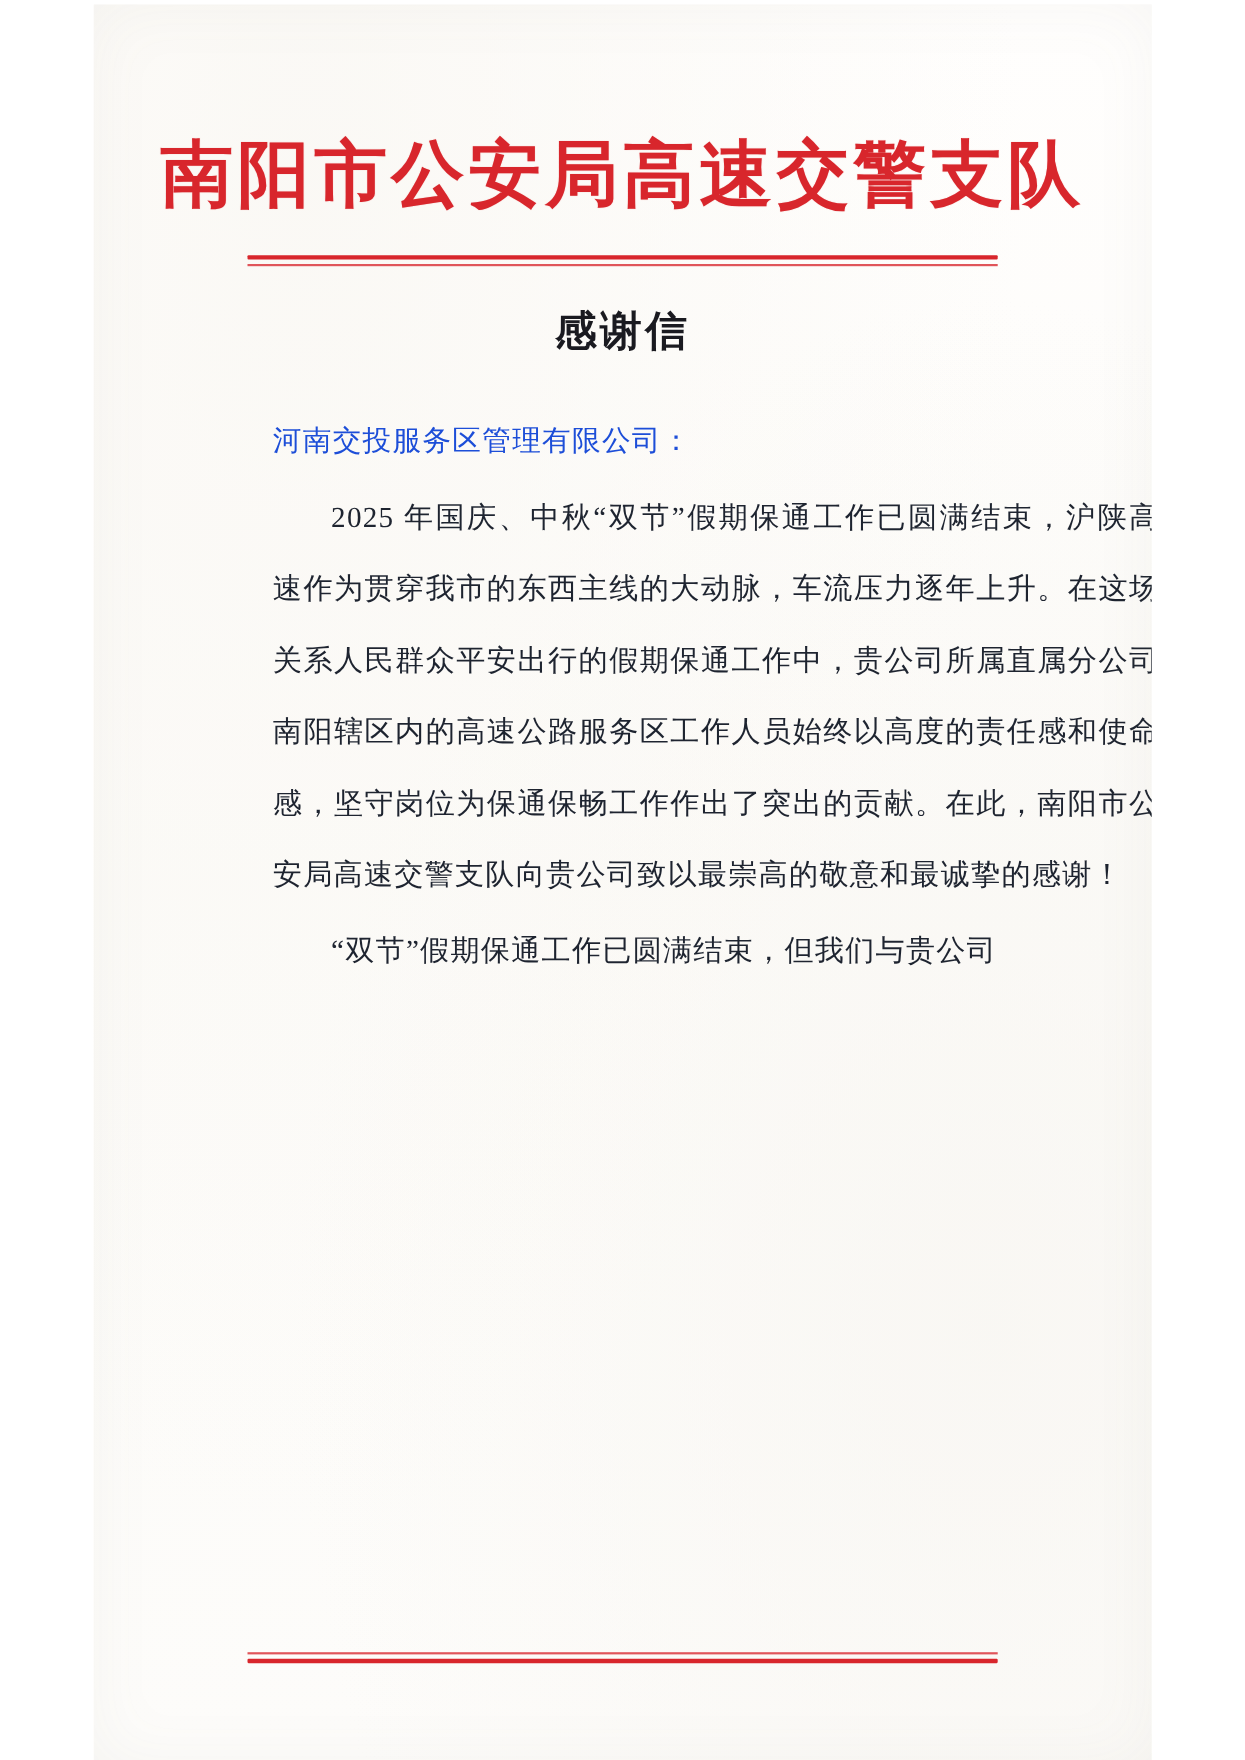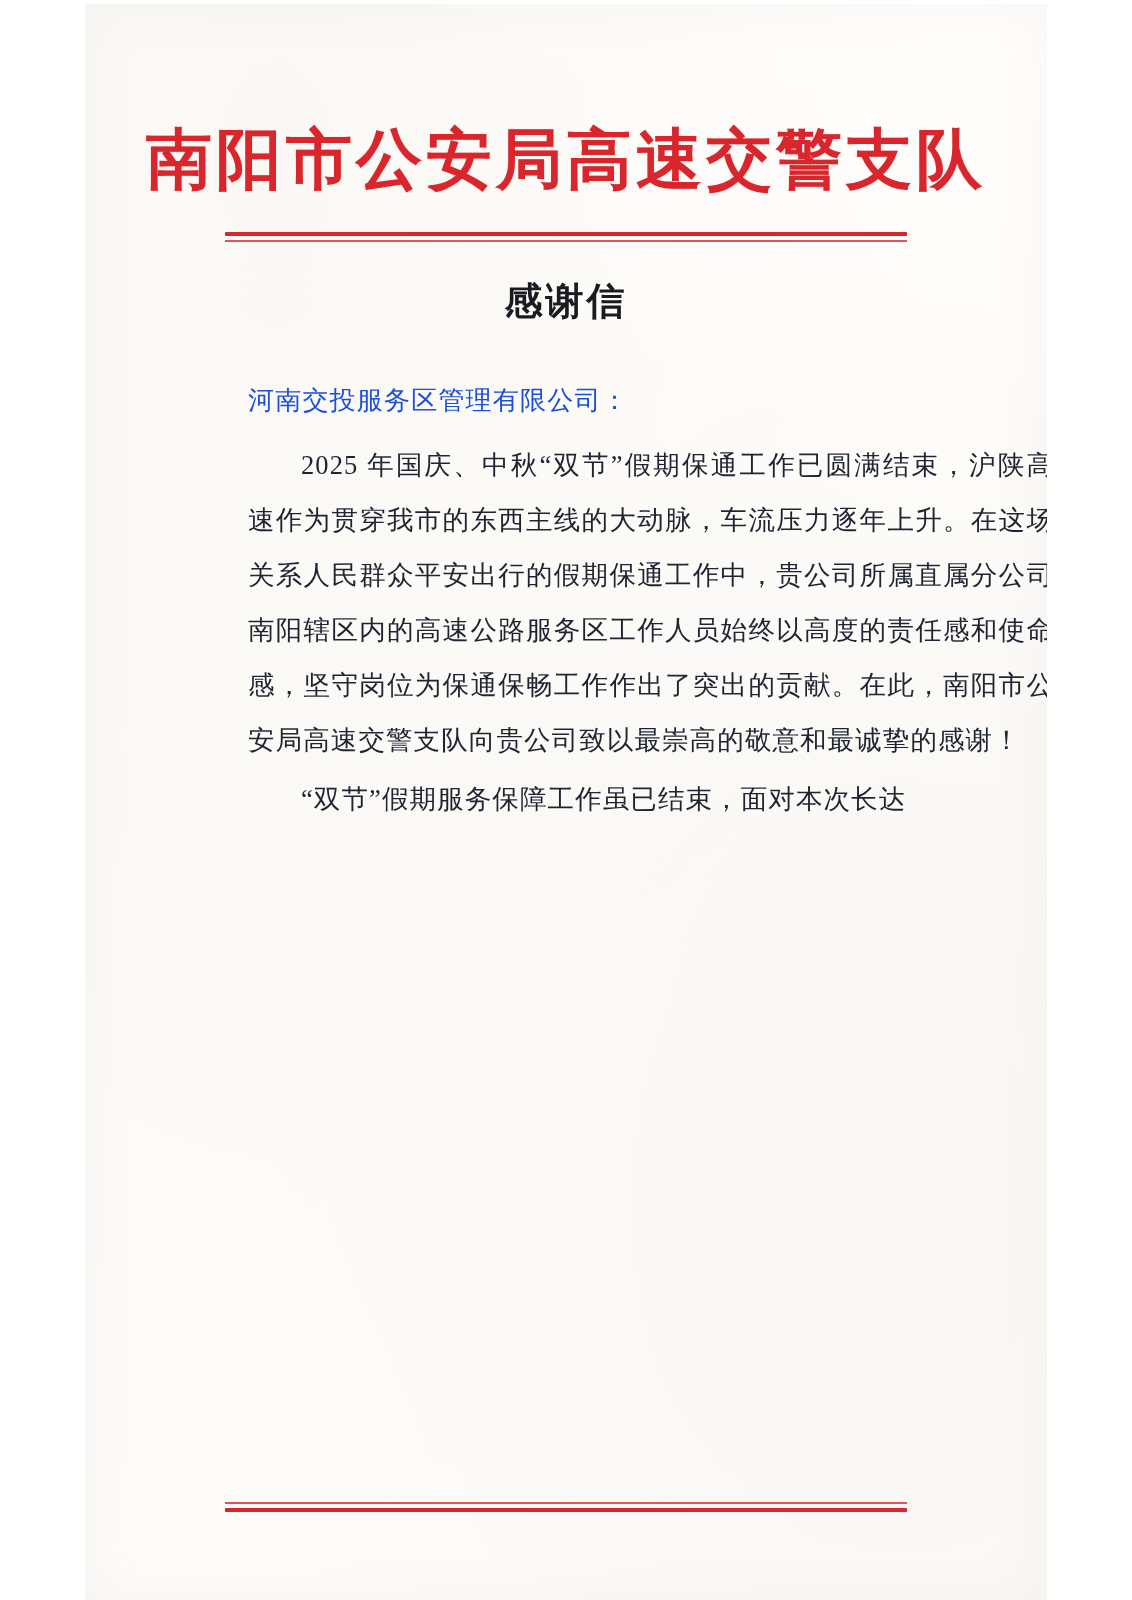--- a/index.html
+++ b/index.html
@@ -89,7 +89,7 @@
   }
   .para {
     font-size: 26.5px;
-    line-height: 55px;
+    line-height: 65px;
     color: #1e2430;
     letter-spacing: 1.1px;
     text-indent: 2em;

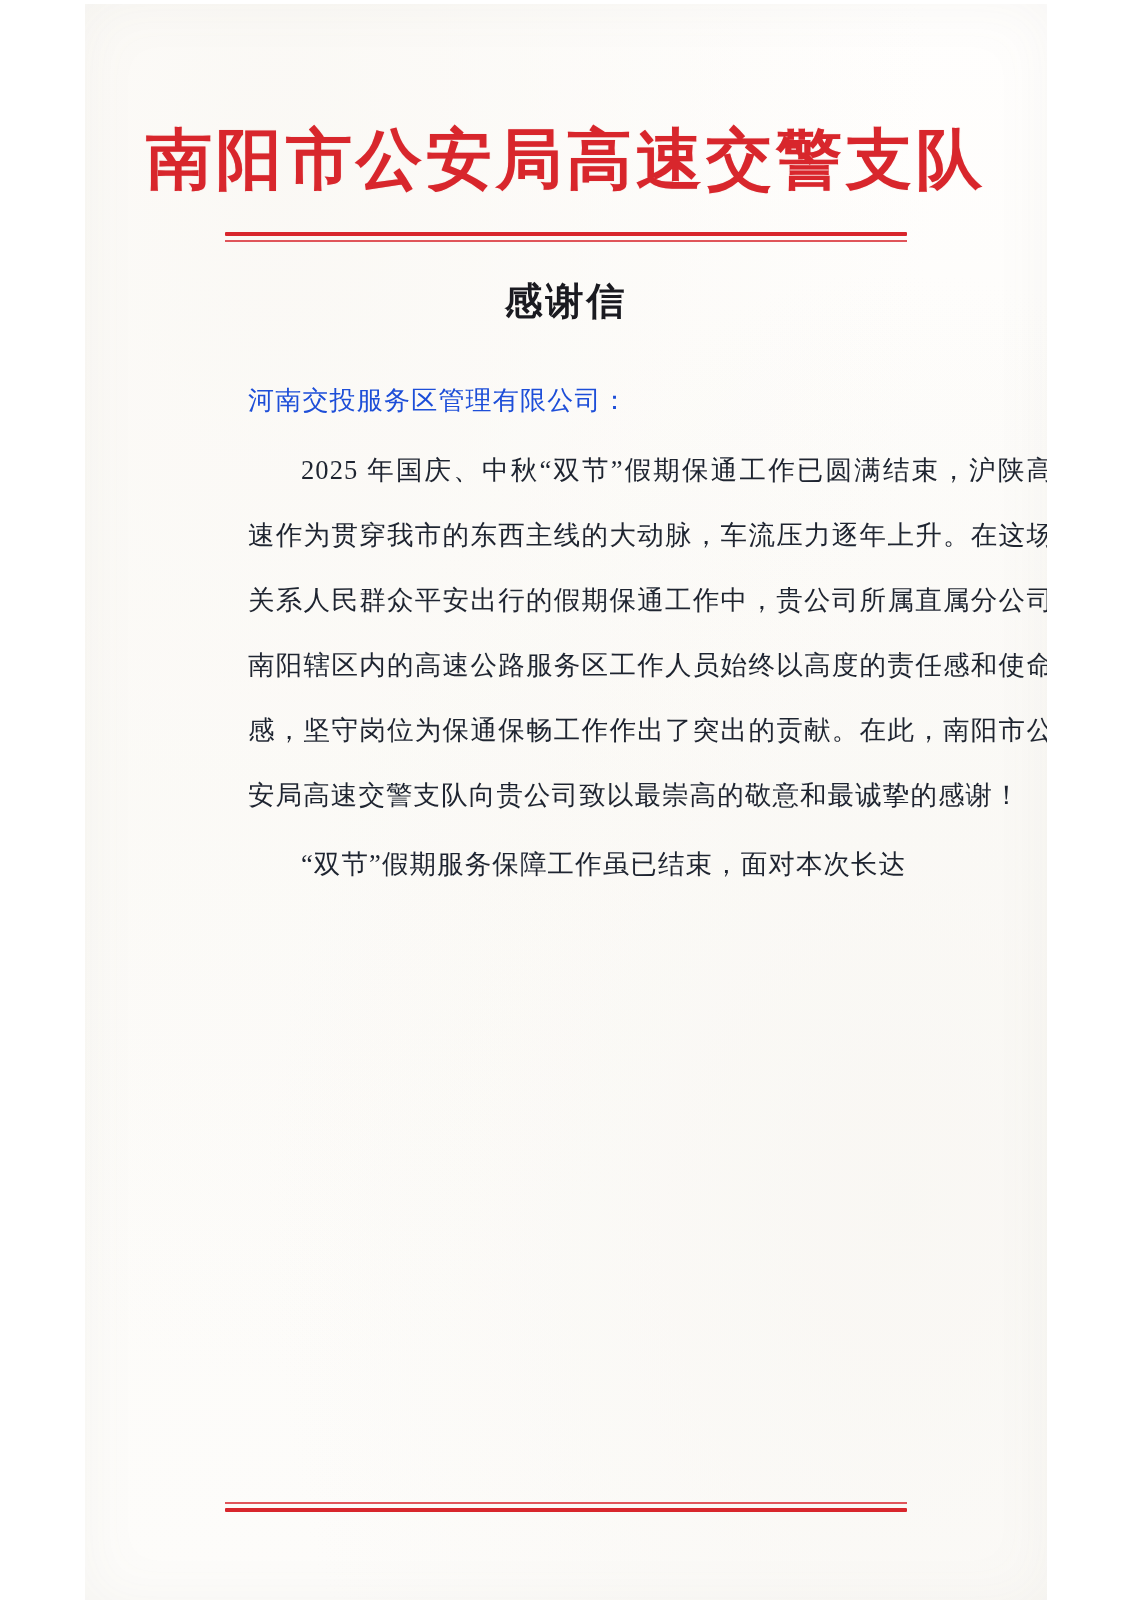--- a/index.html
+++ b/index.html
@@ -135,7 +135,7 @@
   <div class="body-area">
     <div class="salutation">河南交投服务区管理有限公司：</div>
     <p class="para">2025 年国庆、中秋“双节”假期保通工作已圆满结束，沪陕高速作为贯穿我市的东西主线的大动脉，车流压力逐年上升。在这场关系人民群众平安出行的假期保通工作中，贵公司所属直属分公司南阳辖区内的高速公路服务区工作人员始终以高度的责任感和使命感，坚守岗位为保通保畅工作作出了突出的贡献。在此，南阳市公安局高速交警支队向贵公司致以最崇高的敬意和最诚挚的感谢！</p>
-    <p class="para">“双节”假期服务保障工作虽已结束，面对本次长达</p>
+    <p class="para">“双节”假期保通工作已圆满结束，但我们与贵公司</p>
   </div>
 
   <div class="footer-rules">

